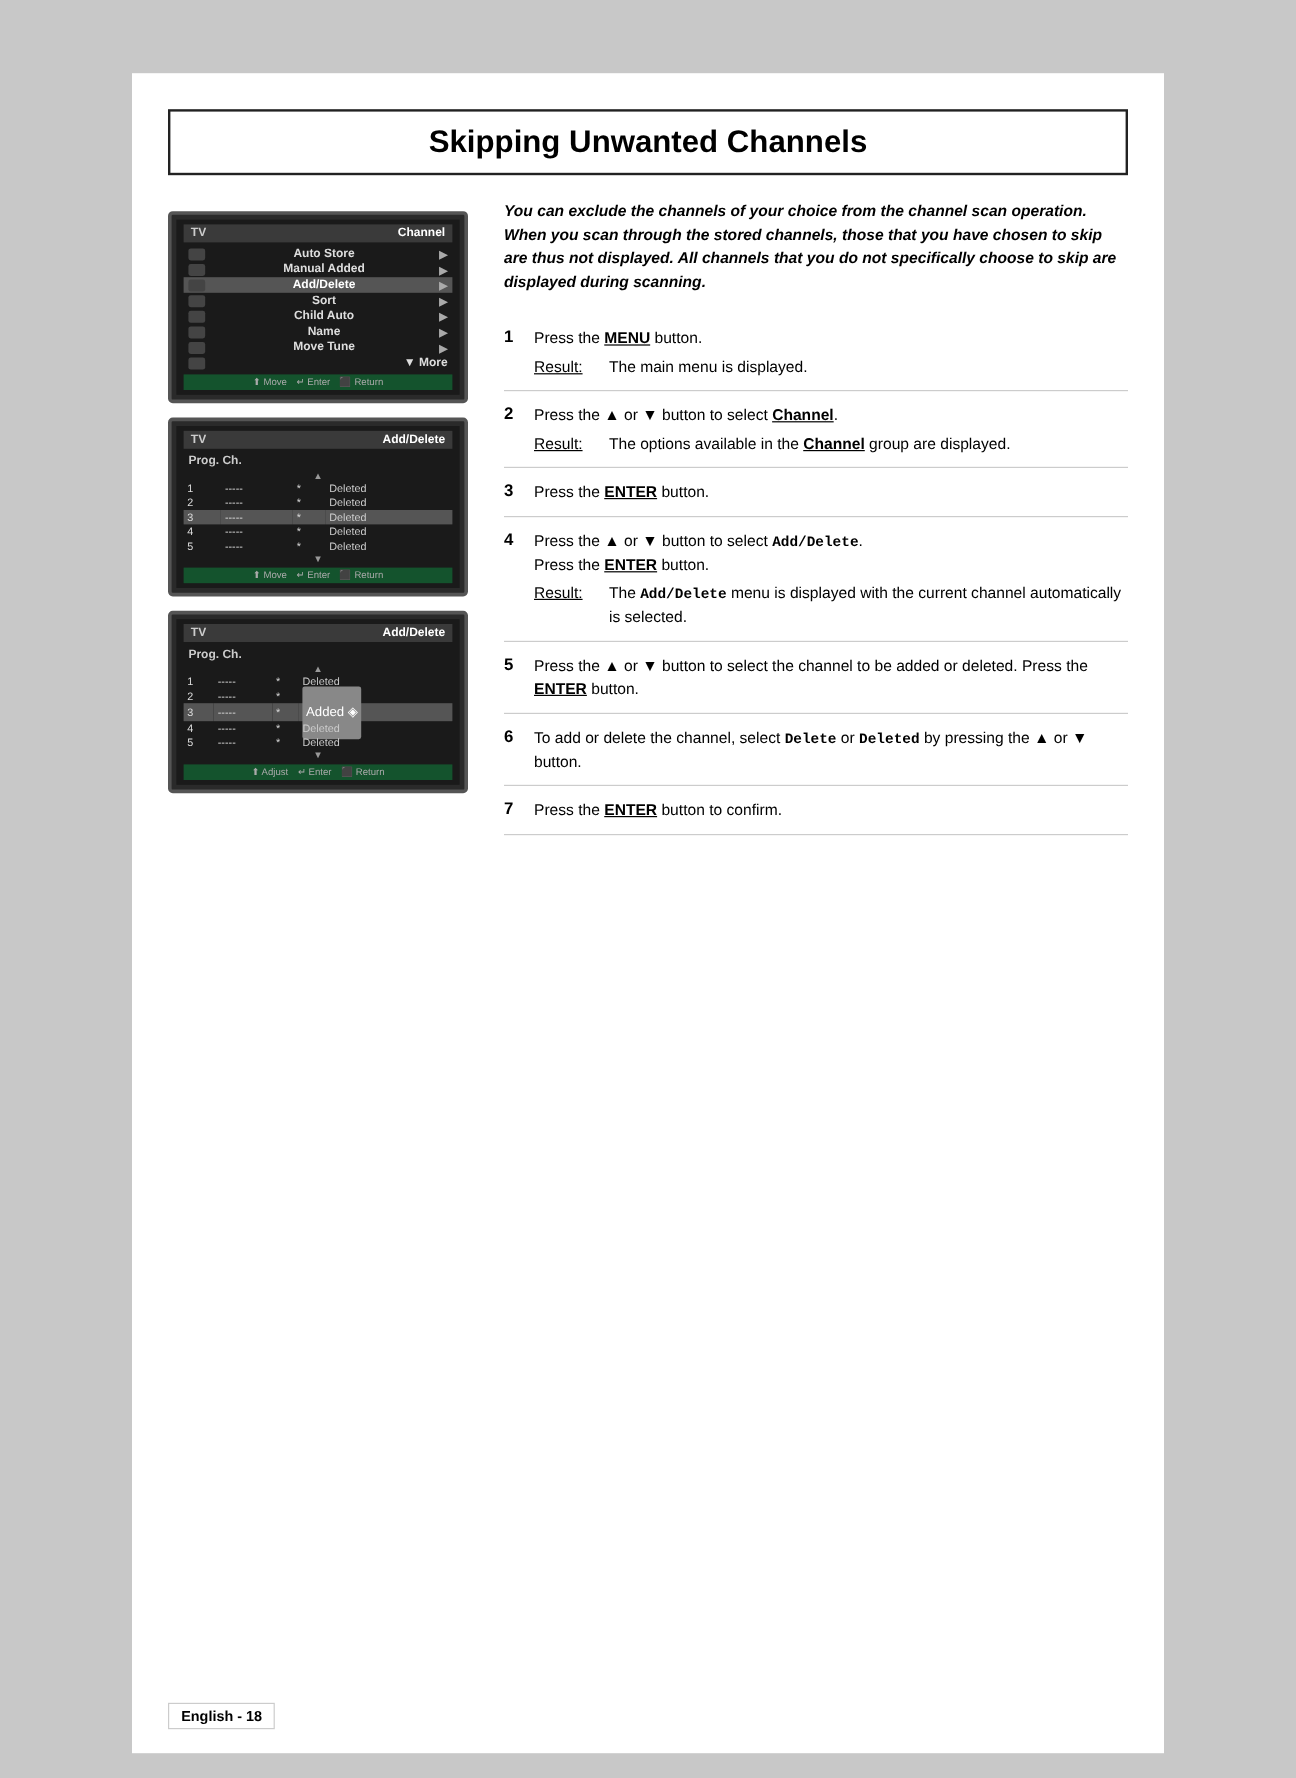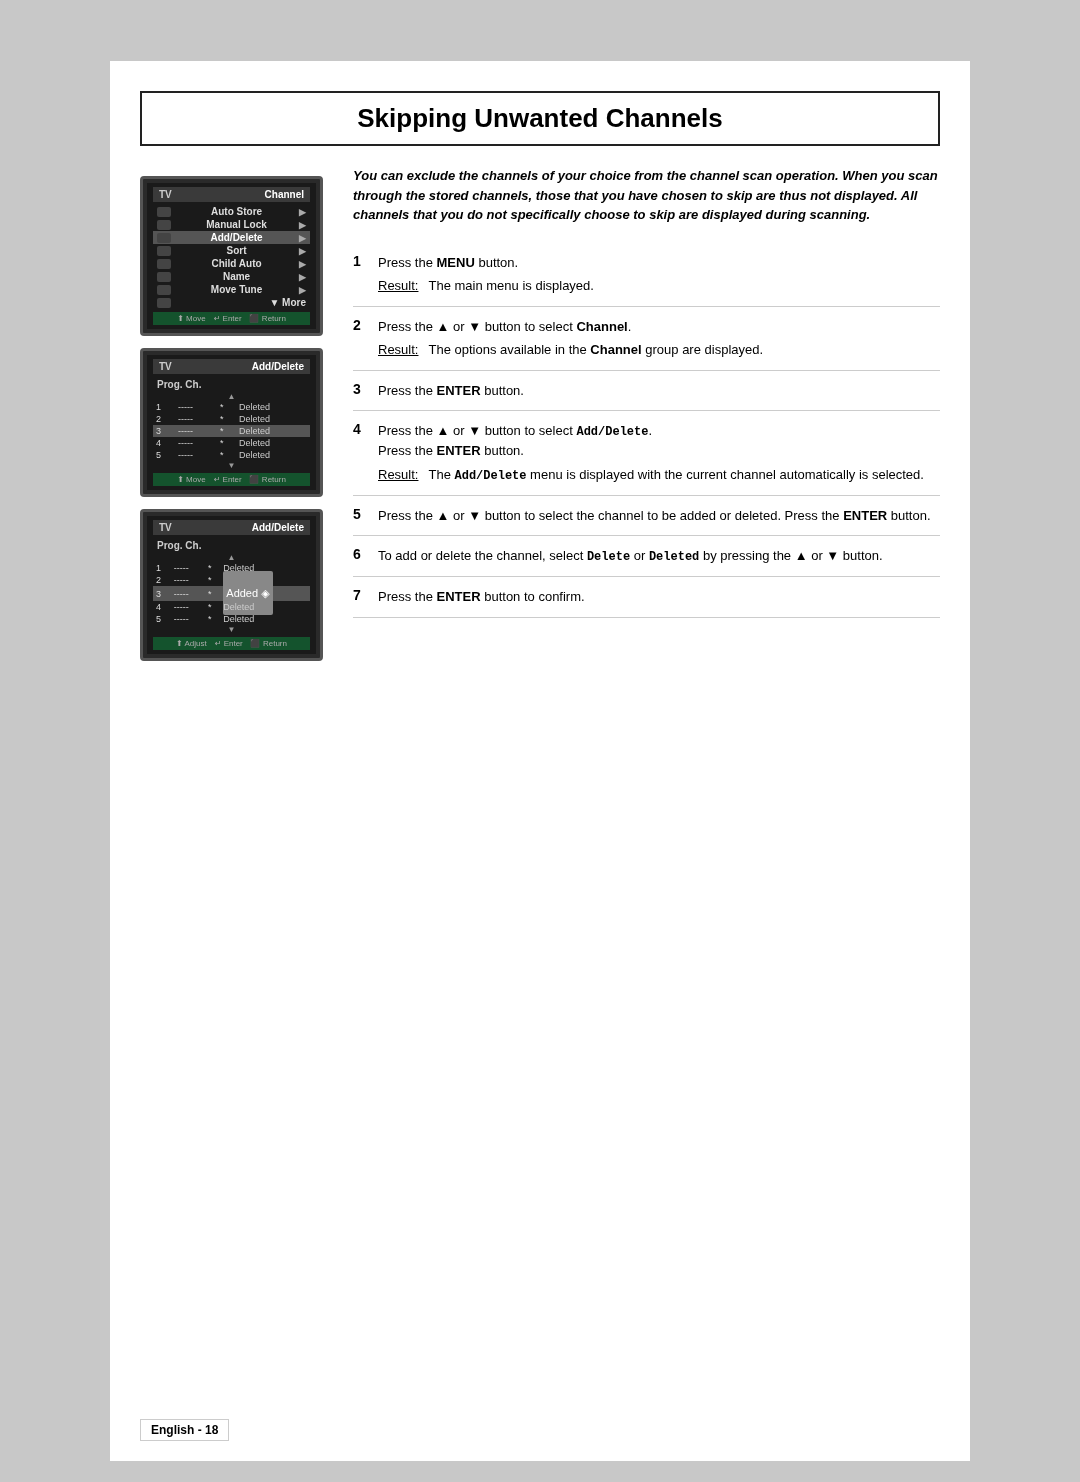--- a/index.html
+++ b/index.html
@@ -42,7 +42,7 @@
     }
     
     .left-col {
-      width: 183px;
+      width: 250px;
       flex-shrink: 0;
       display: flex;
       flex-direction: column;

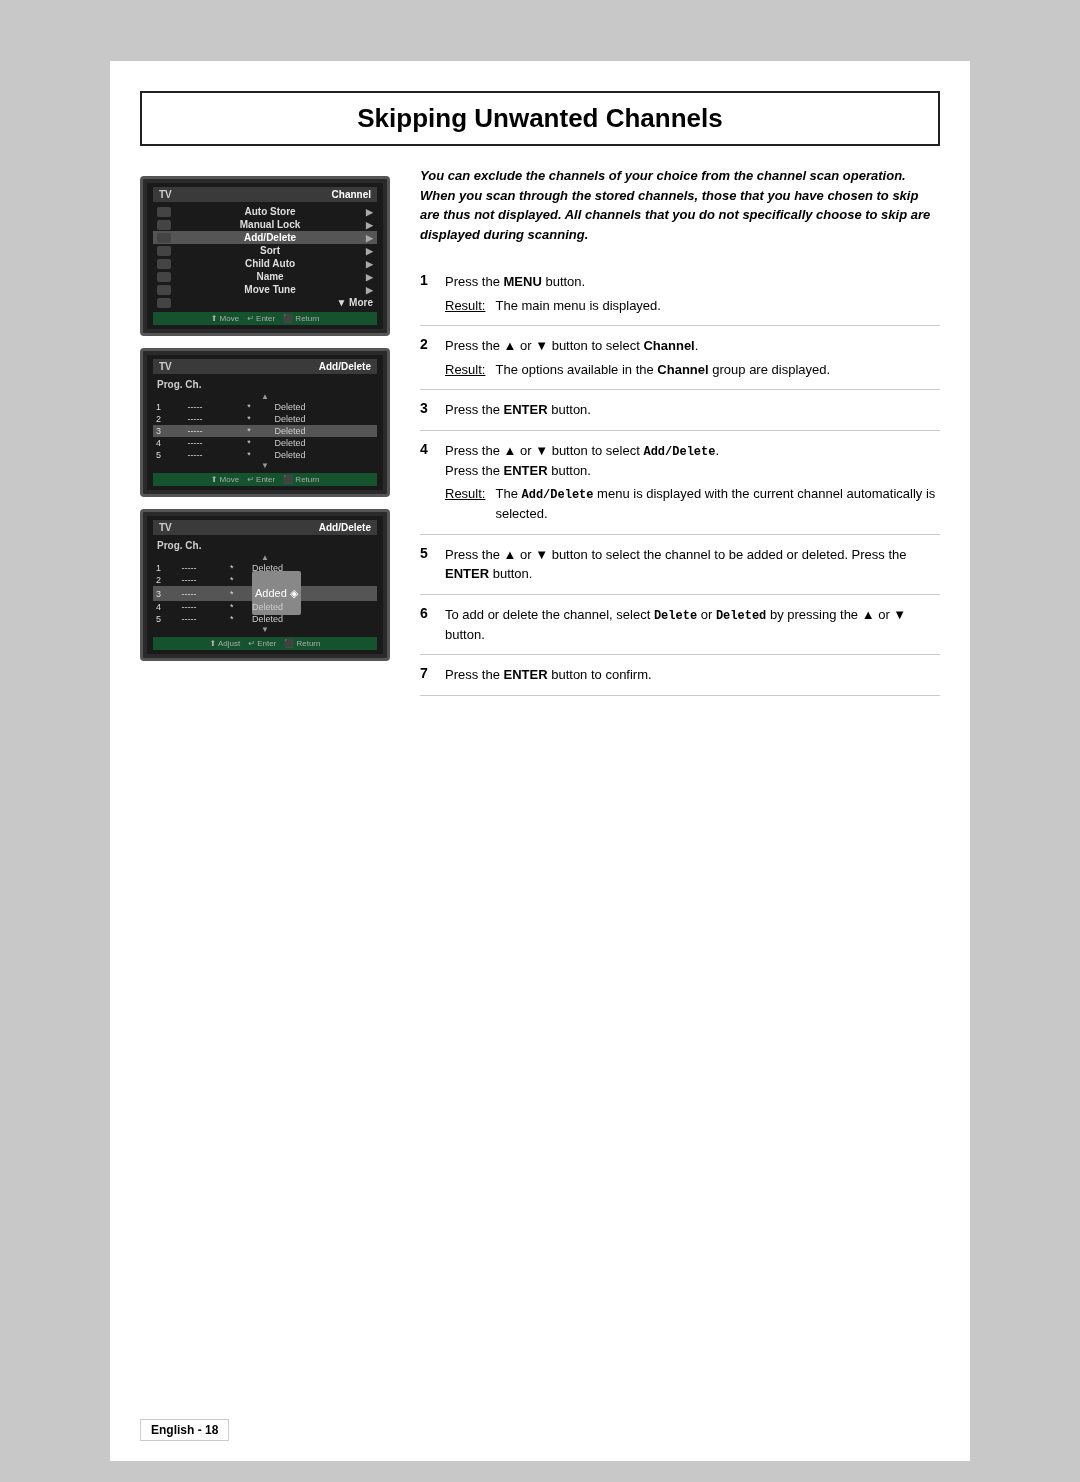--- a/index.html
+++ b/index.html
@@ -222,7 +222,7 @@
           </div>
           <div class="menu-item icon-row">
             <span class="menu-item-icon"></span>
-            <span>Manual Lock</span>
+            <span>Manual Added</span>
             <span class="arrow">▶</span>
           </div>
           <div class="menu-item highlighted icon-row">

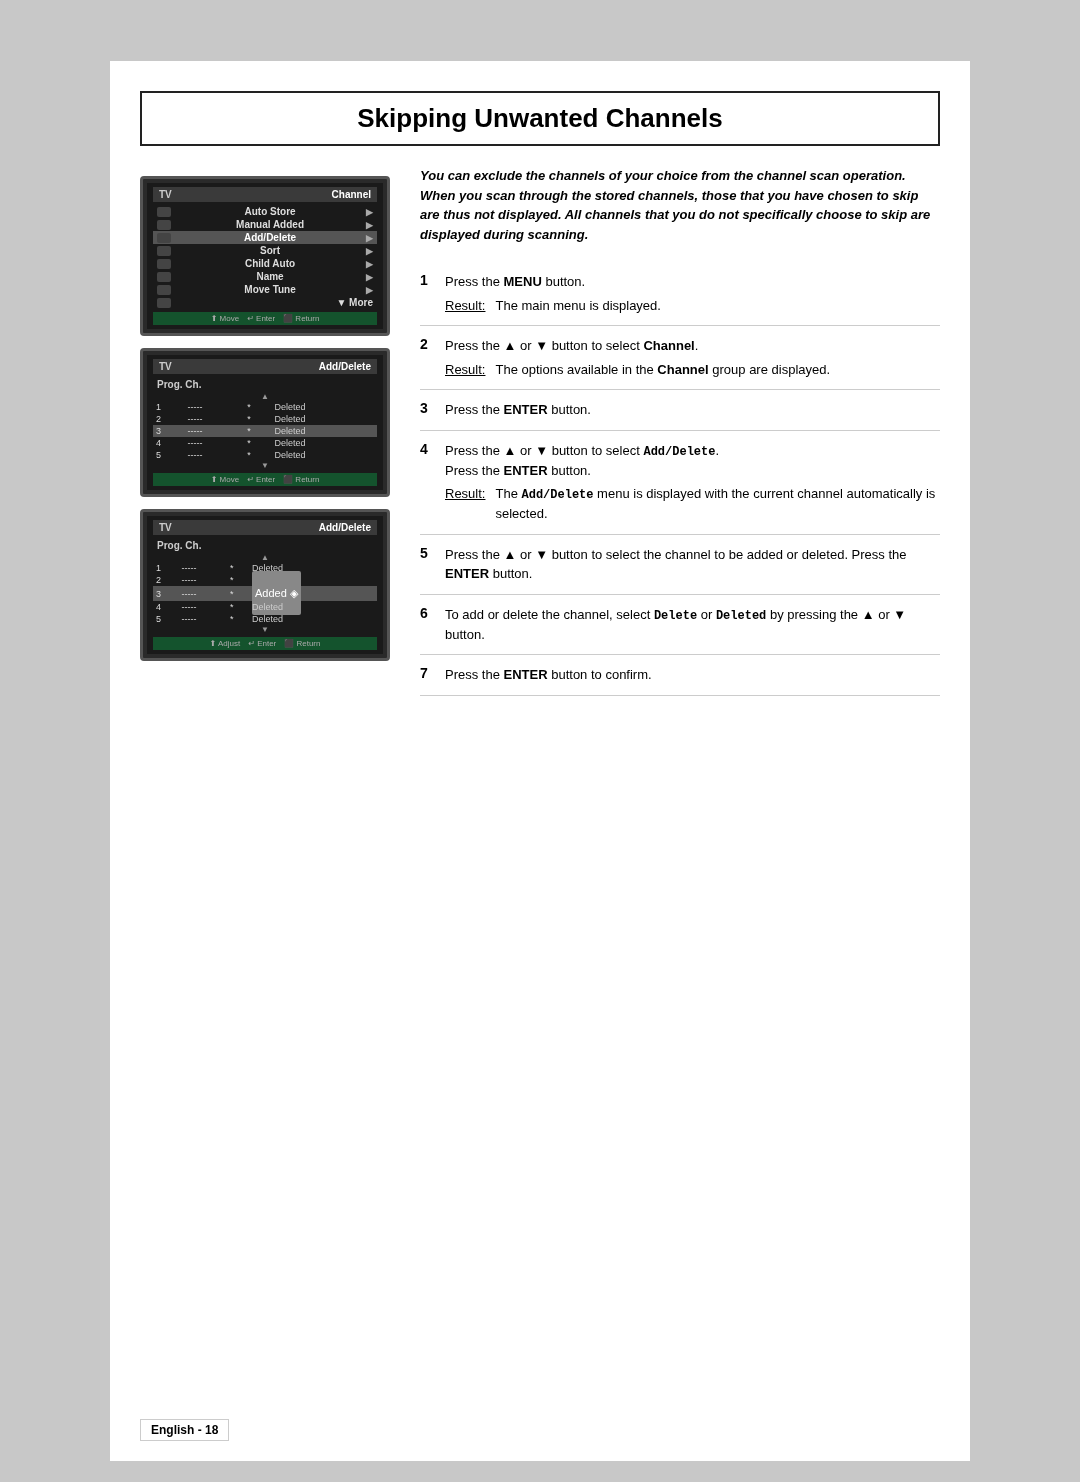--- a/index.html
+++ b/index.html
@@ -182,7 +182,7 @@
       font-weight: normal;
       white-space: nowrap;
     }
-    .step-content b { font-weight: bold; }
+    .step-content b { font-weight: bold; text-decoration: underline; }
     .step-content .mono { font-family: 'Courier New', monospace; font-weight: bold; font-size: 12px; }
     
     .page-footer {

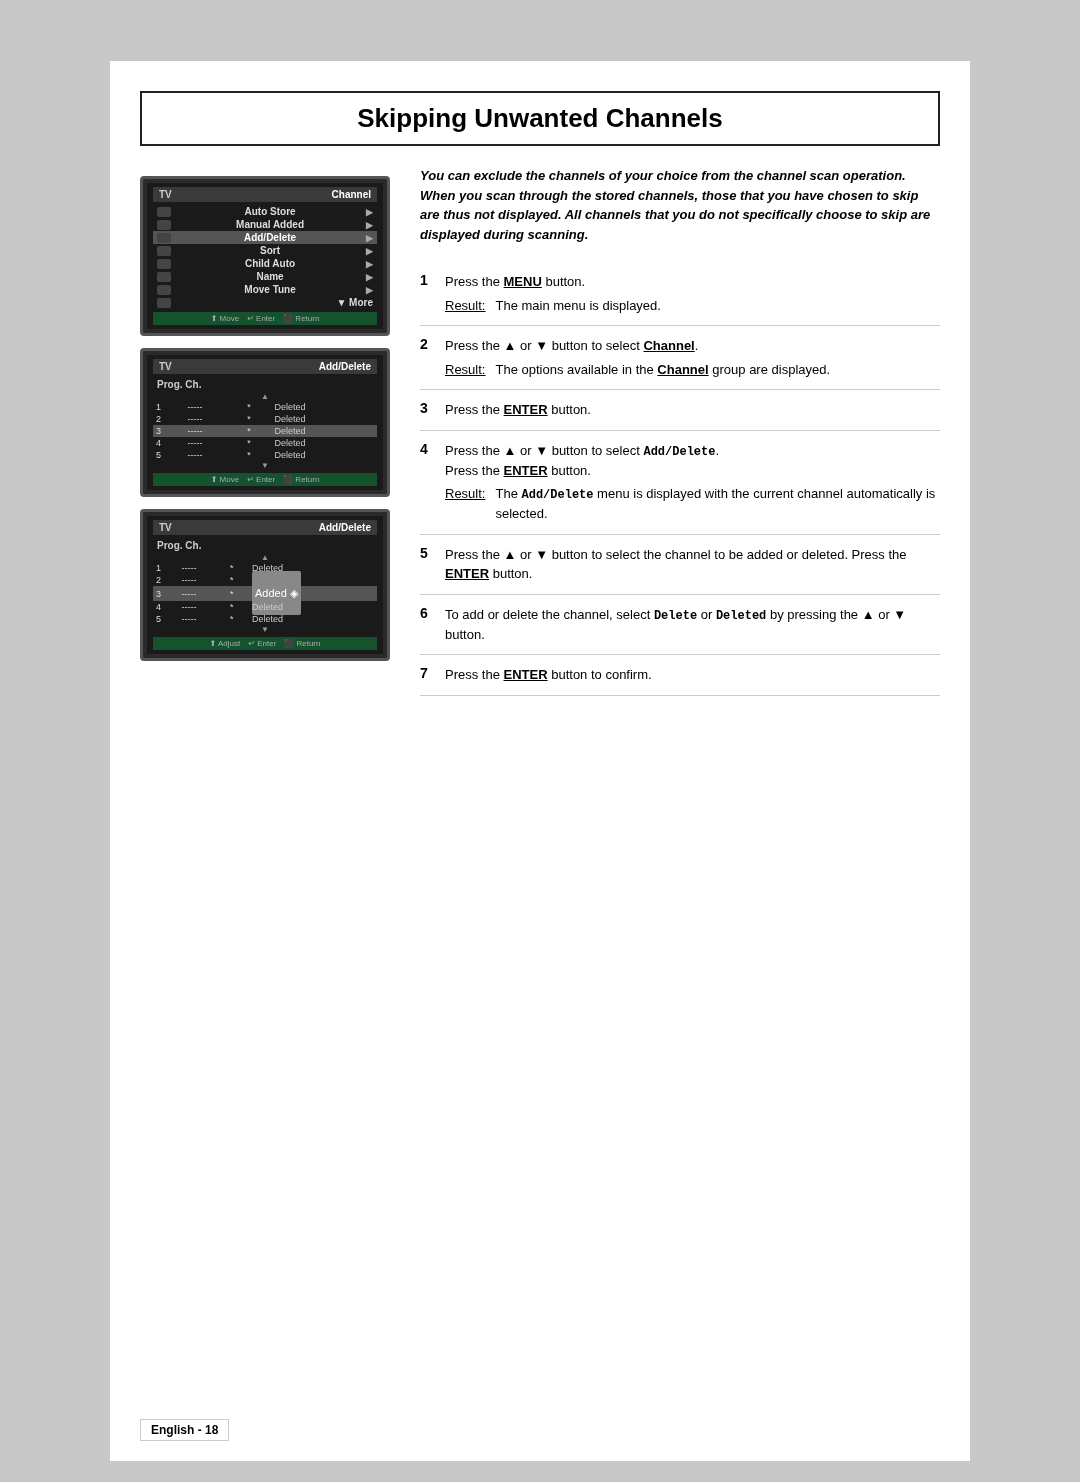--- a/index.html
+++ b/index.html
@@ -174,7 +174,7 @@
     }
     .step-content .result-row {
       display: flex;
-      gap: 10px;
+      gap: 22px;
       margin-top: 4px;
     }
     .step-content .result-label {

